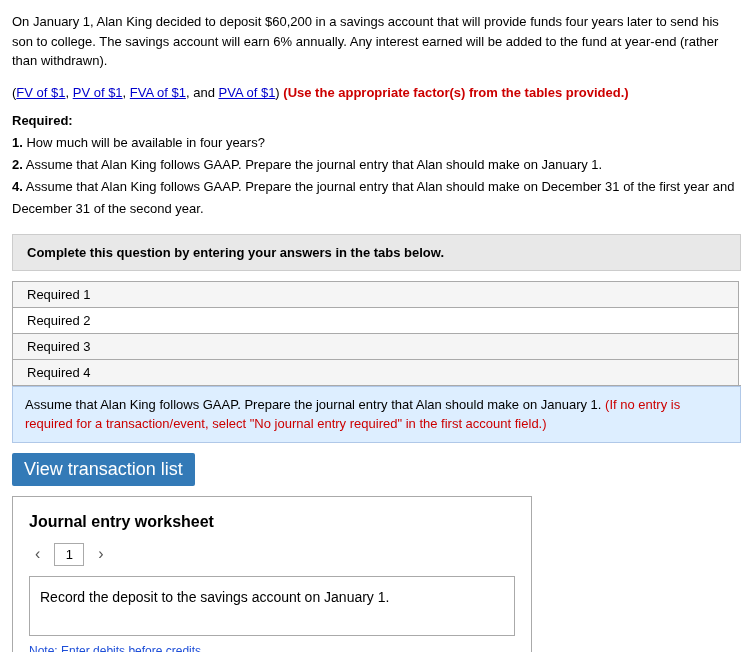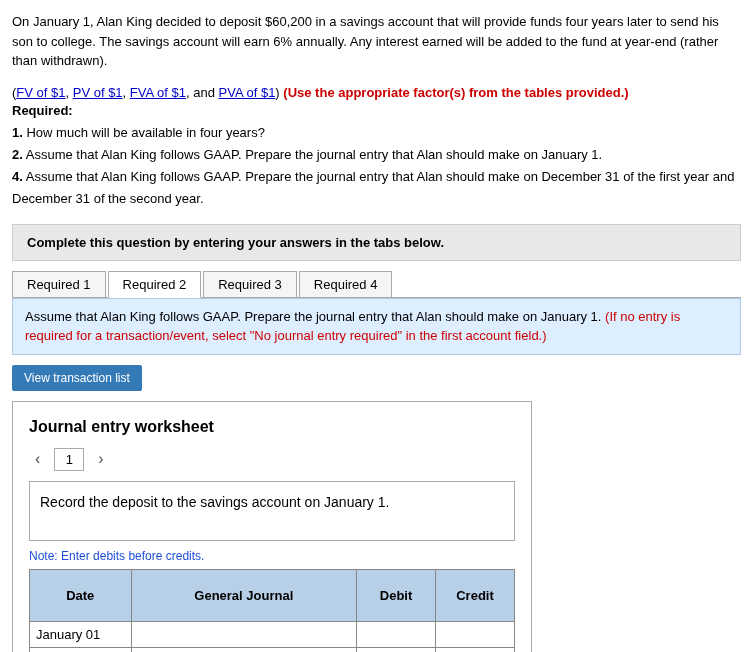--- a/index.html
+++ b/index.html
@@ -25,6 +25,7 @@
       font-weight: bold;
     }
     .required-section {
+      margin-top: 10px;
       line-height: 1.7;
     }
     .required-section strong {

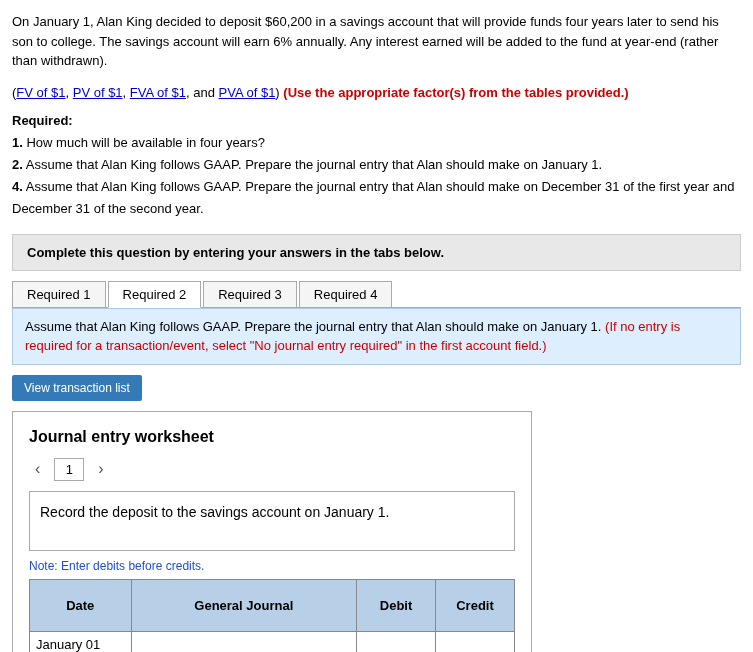--- a/index.html
+++ b/index.html
@@ -41,7 +41,7 @@
     }
     .tabs-row {
       display: flex;
-      flex-direction: row;
+      flex-direction: column;
       gap: 0;
       margin-top: 10px;
       border-bottom: 1px solid #aaa;

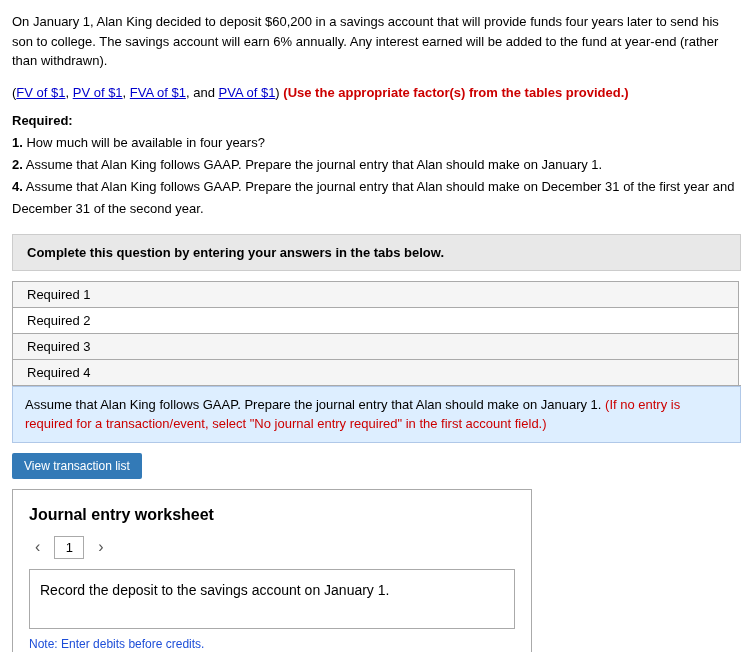--- a/index.html
+++ b/index.html
@@ -79,7 +79,7 @@
       padding: 6px 12px;
       margin-top: 10px;
       cursor: pointer;
-      font-size: 12px;
+      font-size: 18px;
       border-radius: 2px;
     }
     .worksheet-container {

